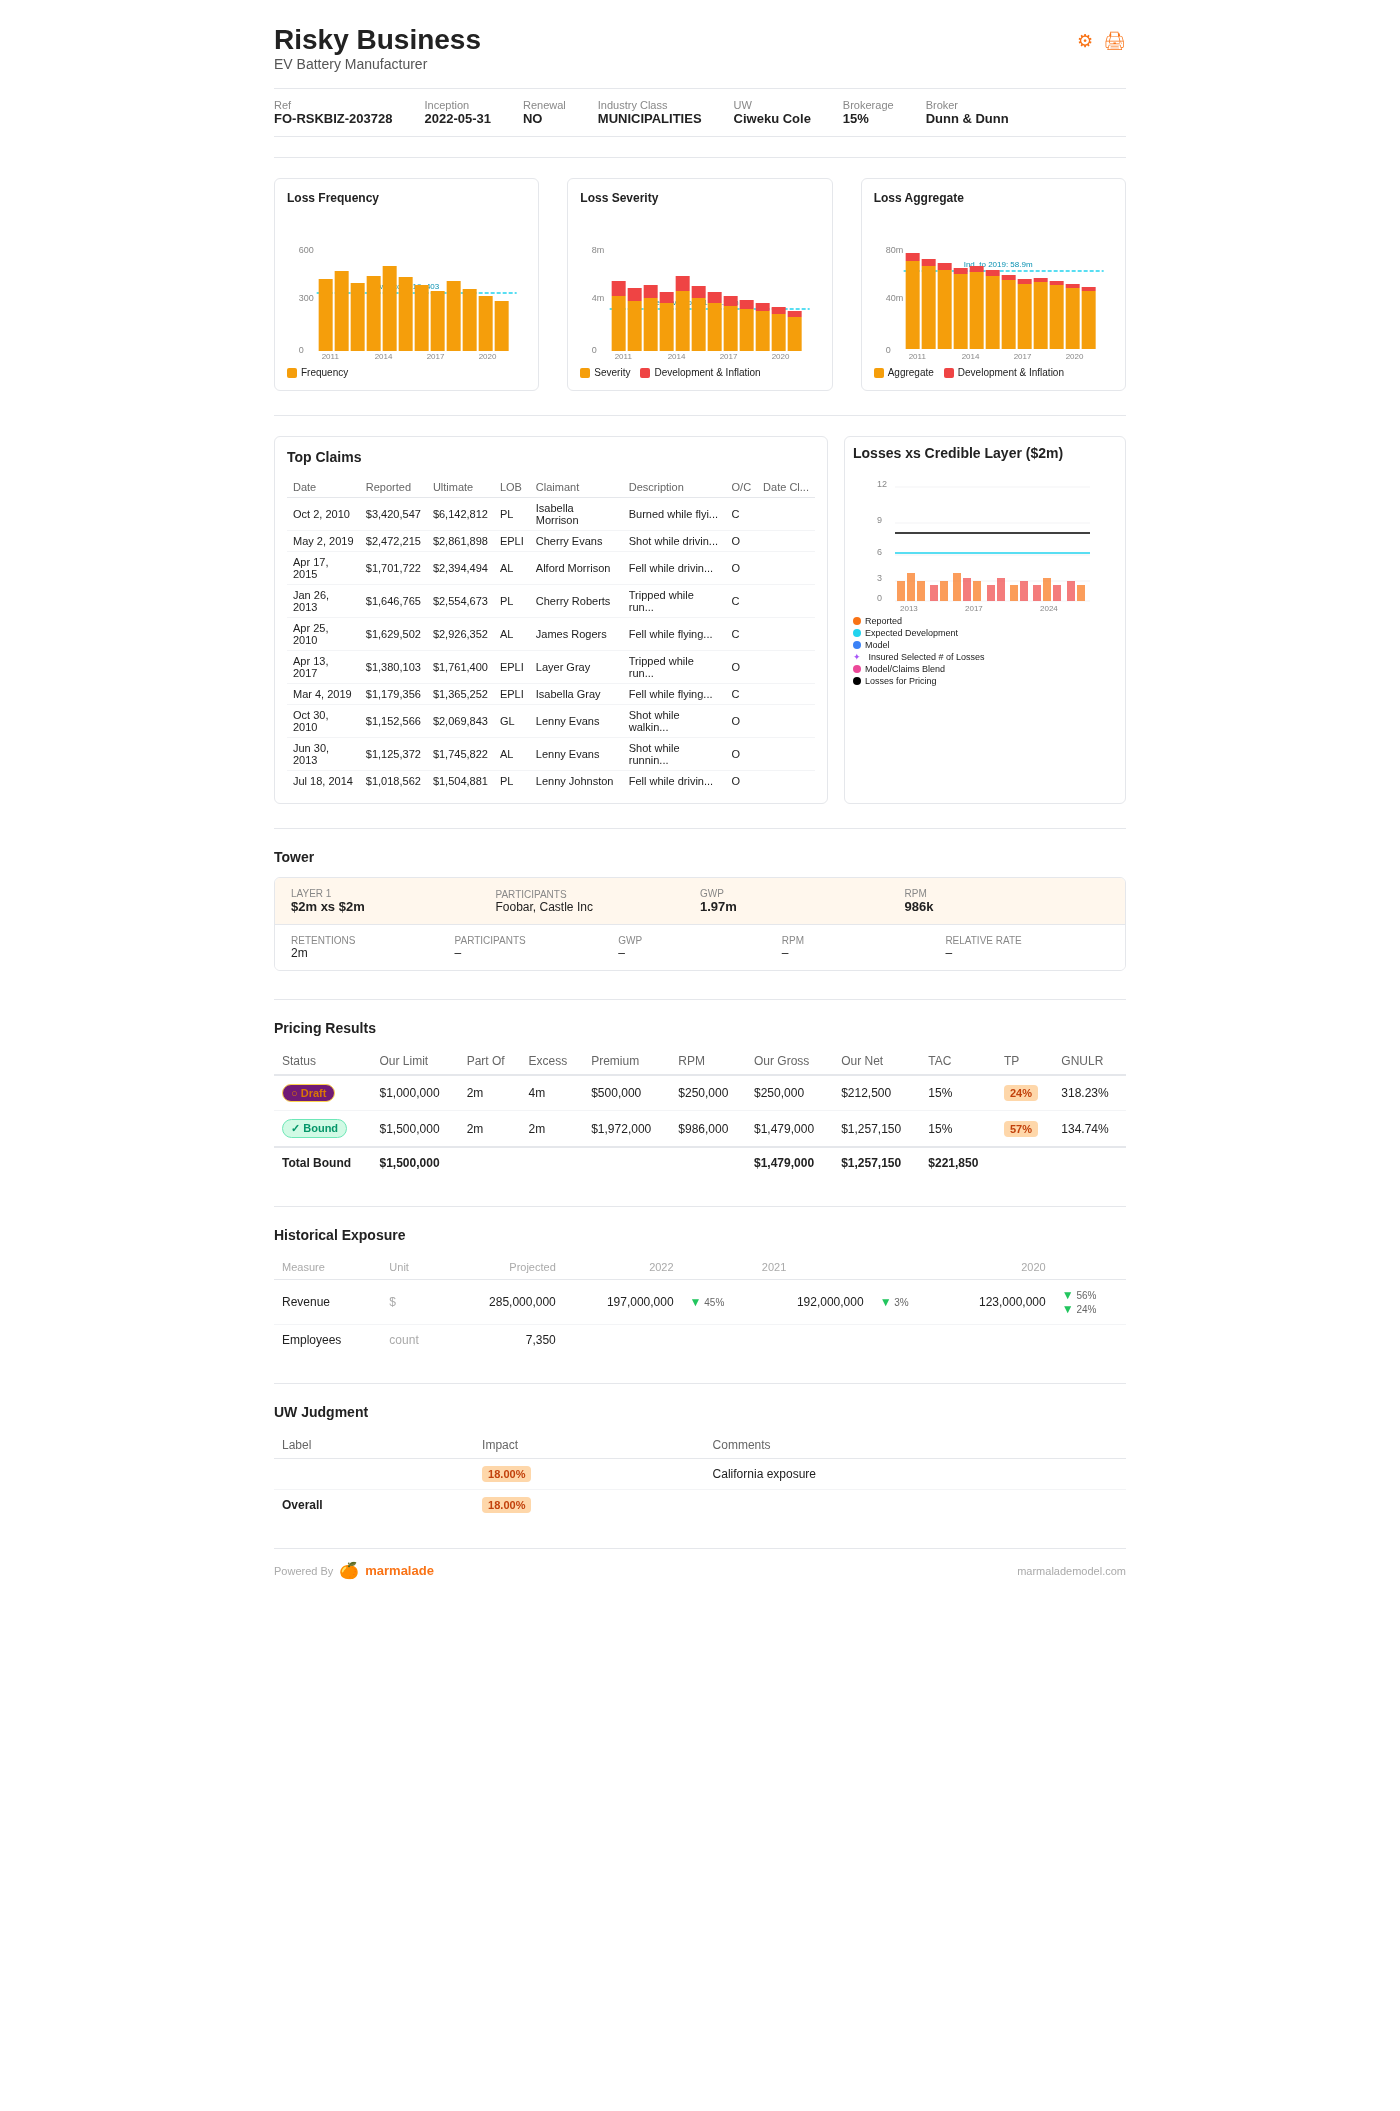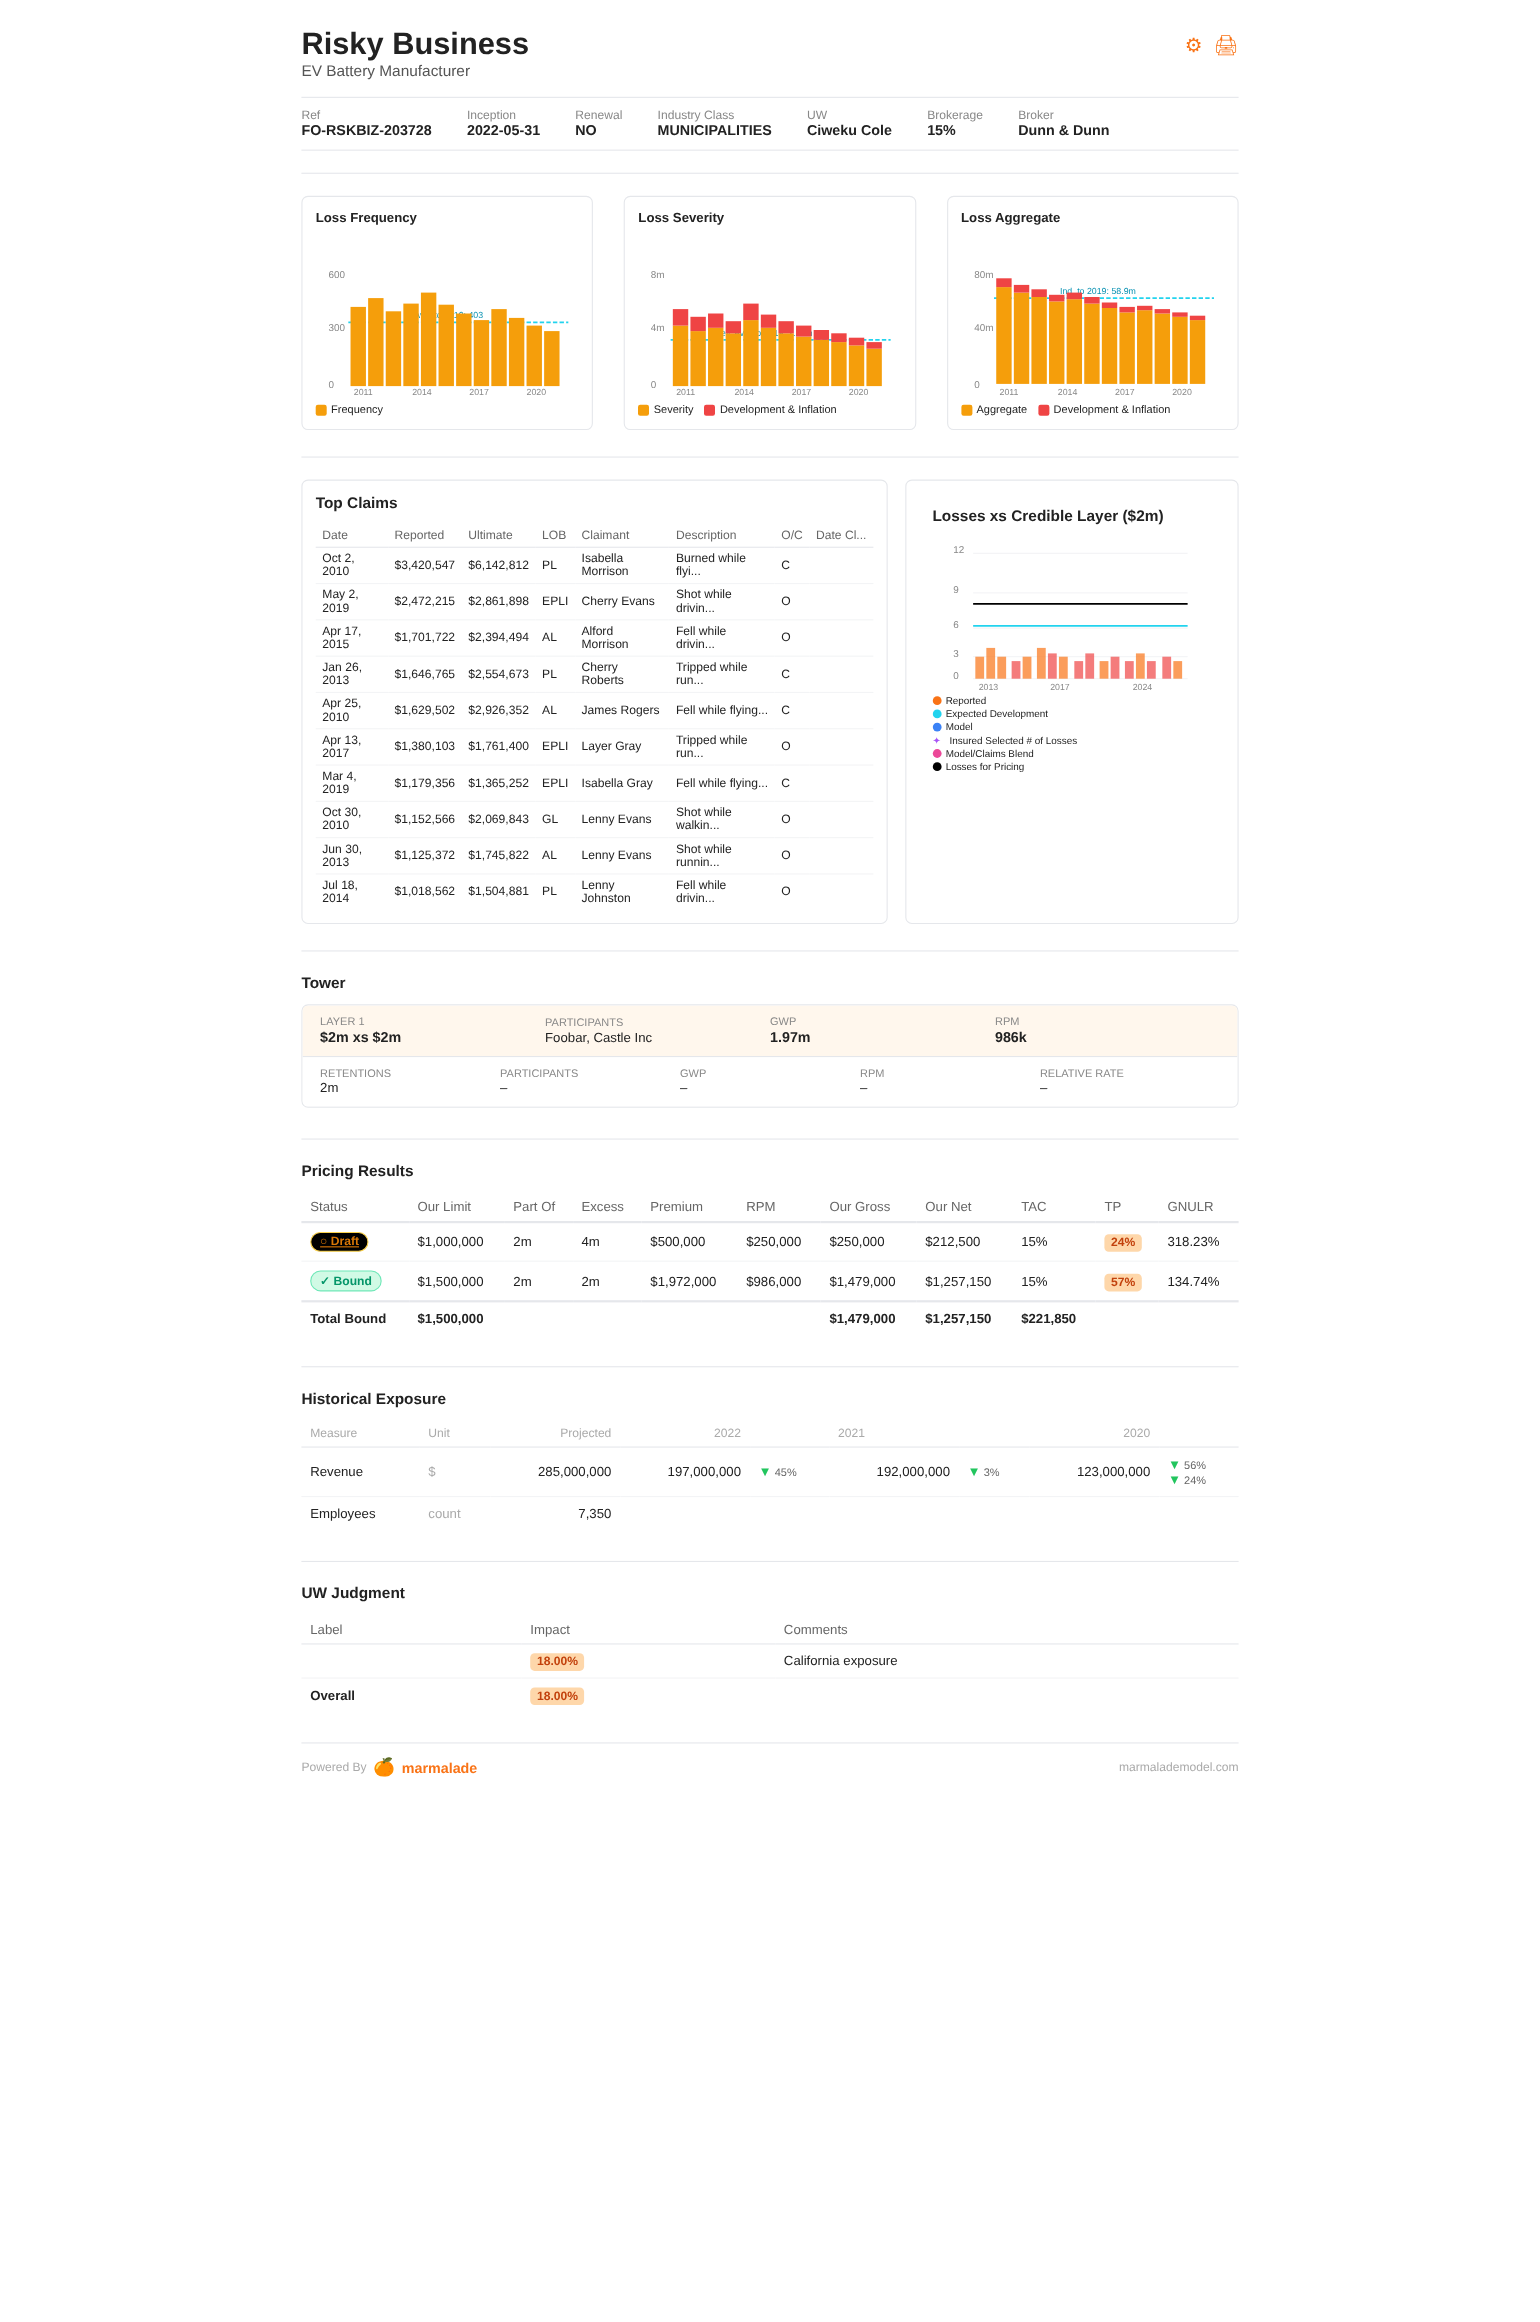--- a/index.html
+++ b/index.html
@@ -32,7 +32,7 @@
     
     .claims-losses-row { display: flex; gap: 16px; margin-bottom: 24px; }
     .top-claims { flex: 2; border: 1px solid #e5e7eb; border-radius: 6px; padding: 12px; }
-    .losses-xs { flex: 1; border: 1px solid #e5e7eb; border-radius: 6px; padding: 24px; }
+    .losses-xs { flex: 1; border: 1px solid #e5e7eb; border-radius: 6px; padding: 8px; }
 
     table { width: 100%; border-collapse: collapse; font-size: 11px; }
     th { text-align: left; padding: 4px 6px; border-bottom: 1px solid #e5e7eb; color: #666; font-weight: 500; white-space: nowrap; }

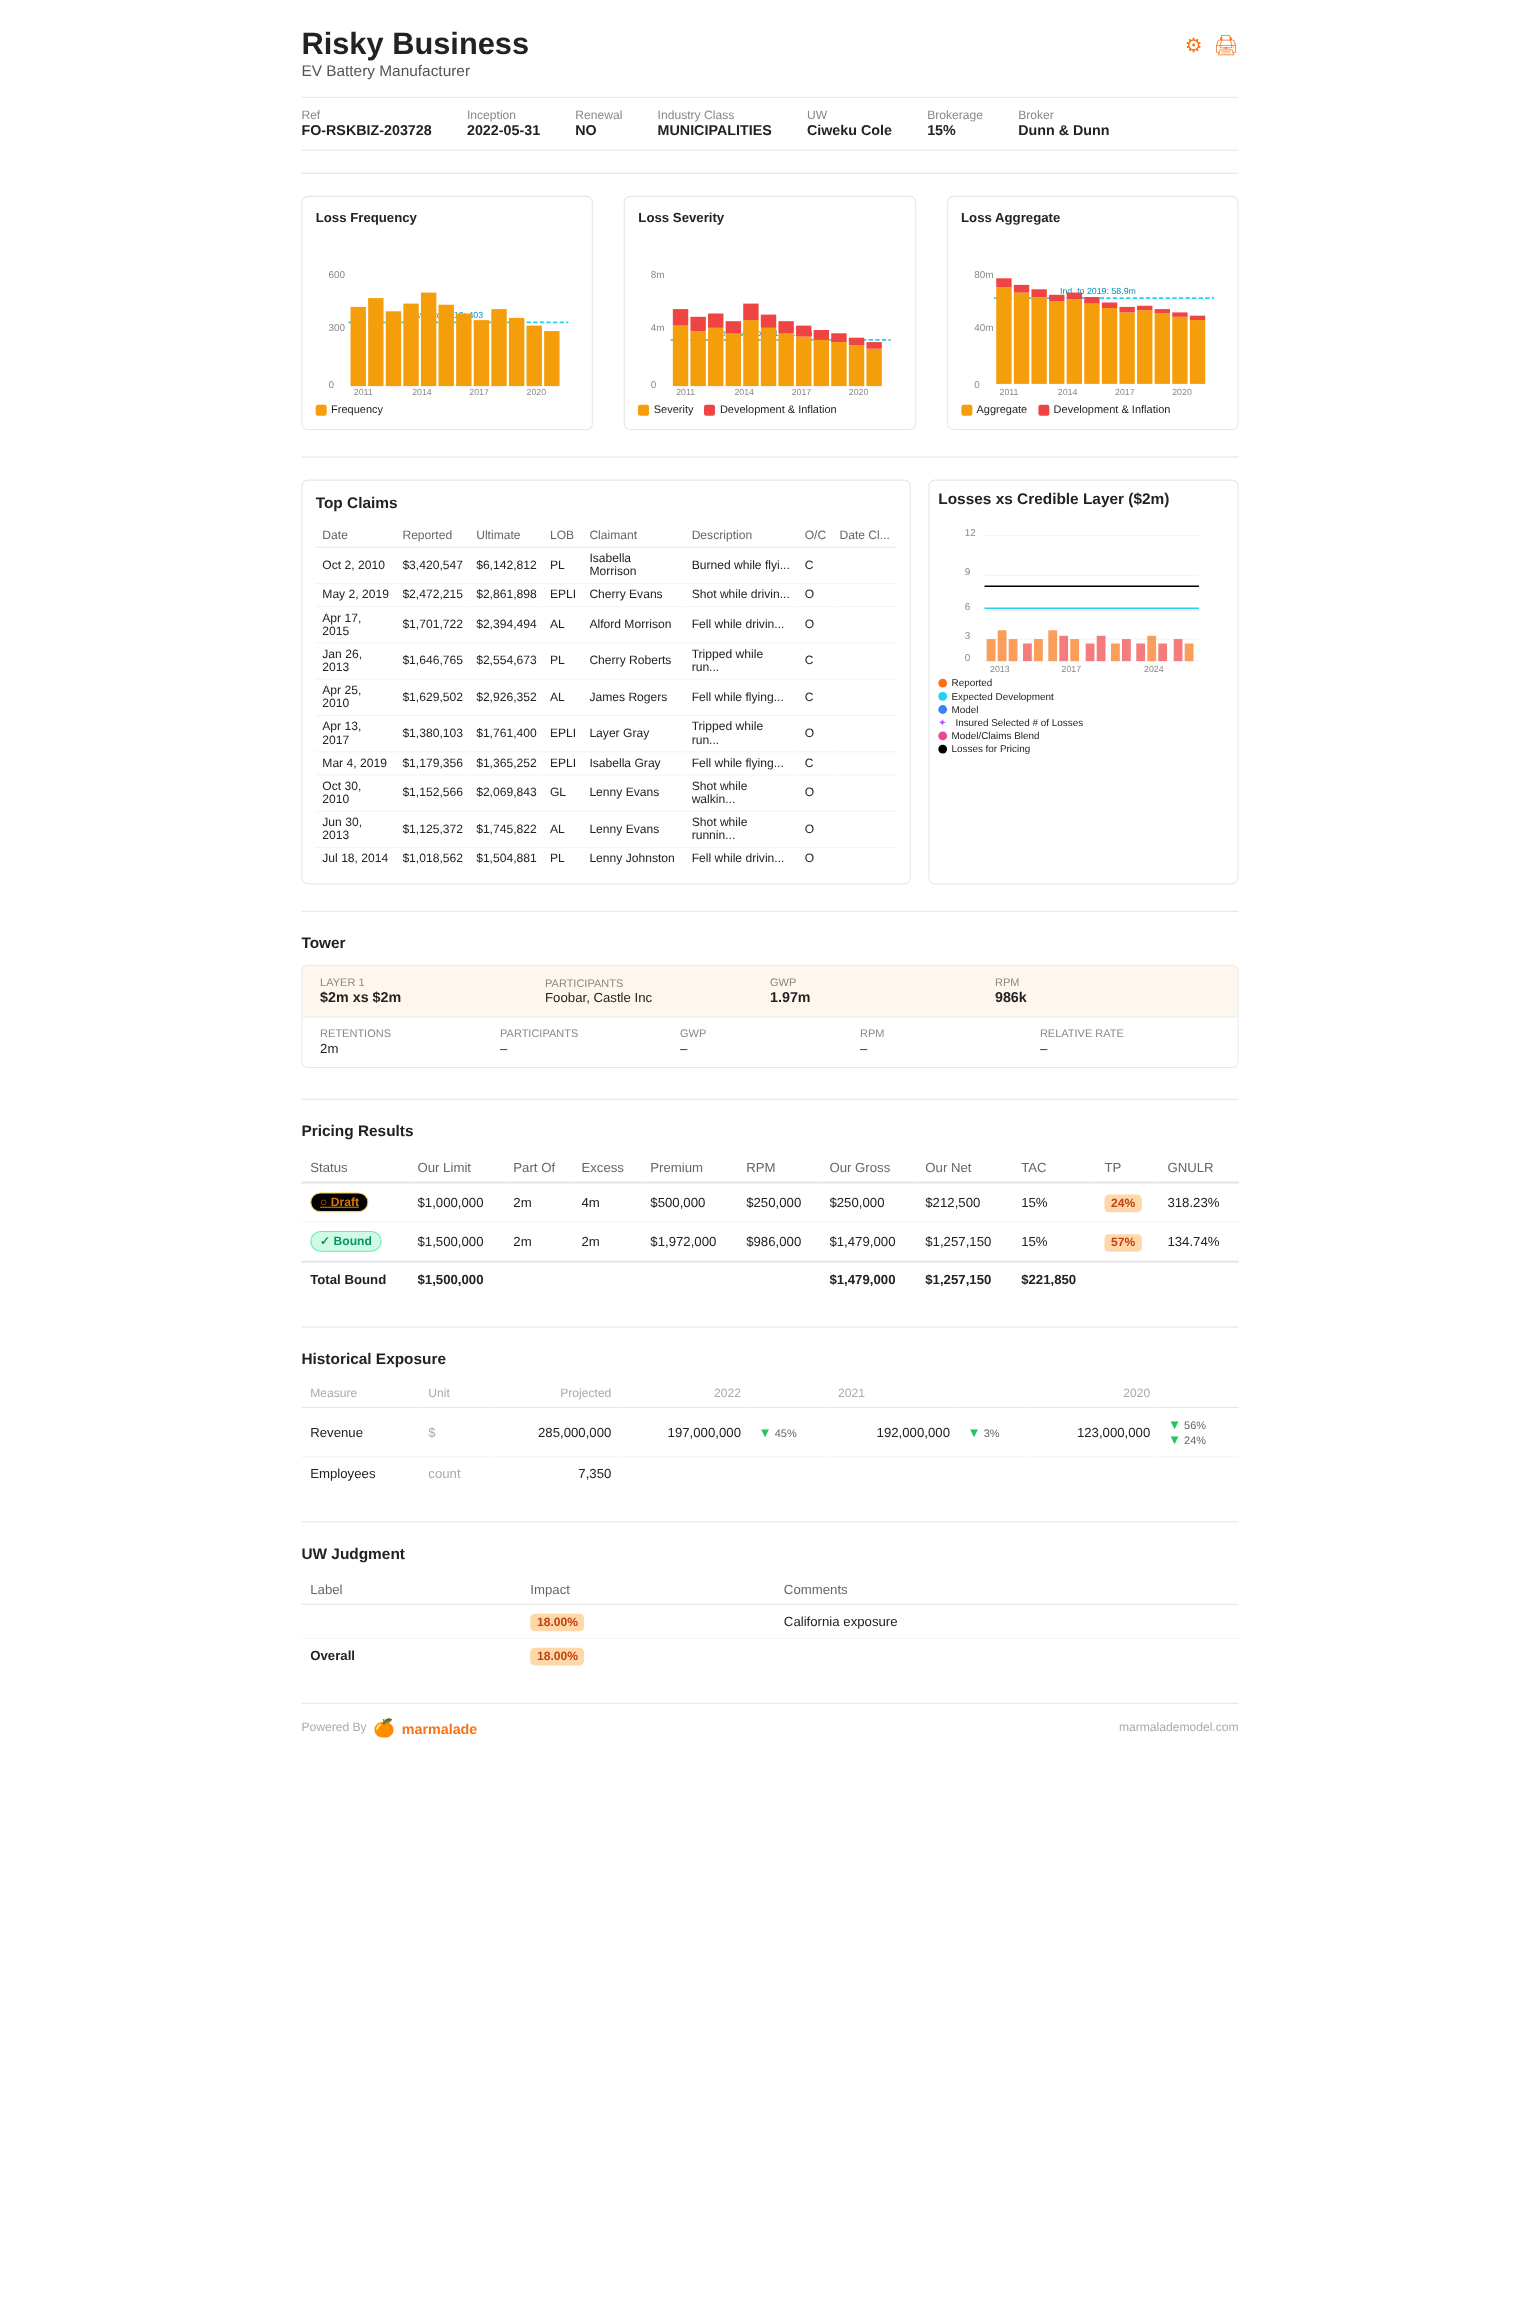--- a/index.html
+++ b/index.html
@@ -55,7 +55,7 @@
     .pricing-table td { padding: 8px 8px; border-bottom: 1px solid #f3f4f6; }
     .pricing-table tr.total-row td { font-weight: 700; border-top: 2px solid #e5e7eb; border-bottom: none; }
     .badge { display: inline-flex; align-items: center; gap: 4px; padding: 2px 8px; border-radius: 12px; font-size: 11px; font-weight: 600; }
-    .badge-draft { background: #000000; color: #d97706; border: 1px solid #fcd34d; text-decoration: underline; }
+    .badge-draft { background: #701a75; color: #d97706; border: 1px solid #fcd34d; }
     .badge-bound { background: #d1fae5; color: #059669; border: 1px solid #6ee7b7; }
     .highlight-orange { background: #fed7aa; color: #c2410c; padding: 2px 6px; border-radius: 4px; font-weight: 600; font-size: 11px; }
 

